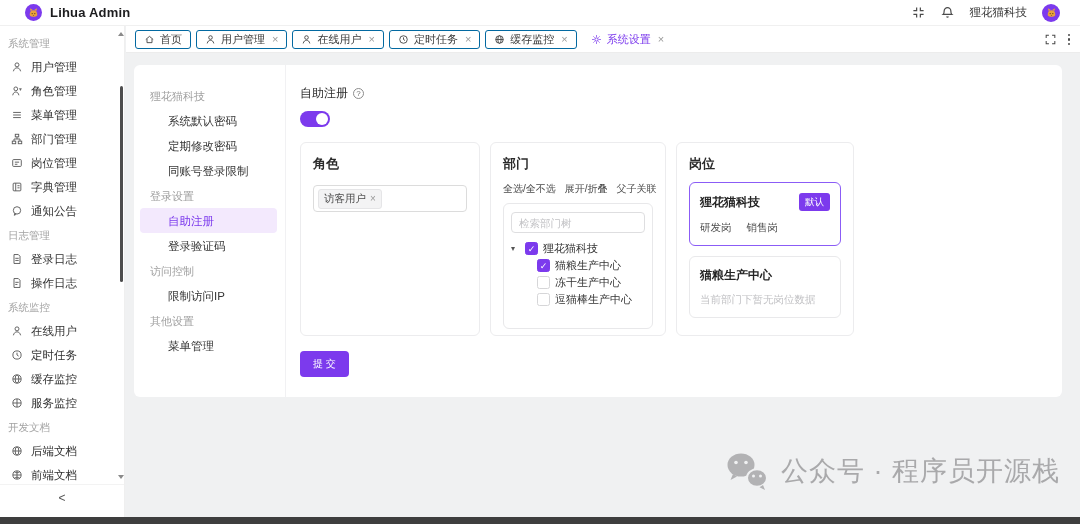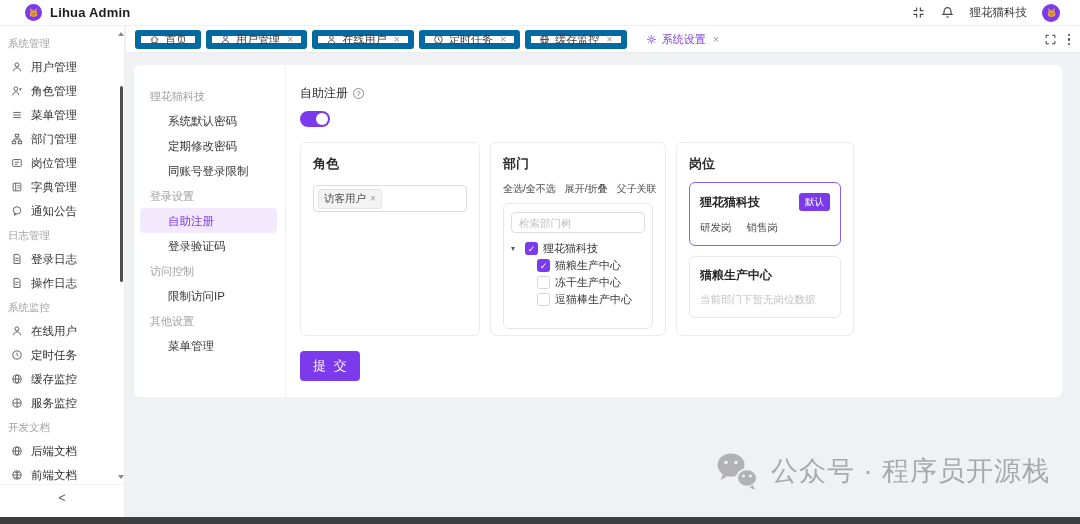--- a/index.html
+++ b/index.html
@@ -39,7 +39,7 @@
   .main { position:absolute; top:26px; left:126px; width:954px; height:491px; }
   .tabbar { height:27px; background:#fff; border-bottom:1px solid #ececec; display:flex; align-items:center;
     gap:5px; padding-left:9px; position:relative; }
-  .tab { display:flex; align-items:center; gap:5px; height:19px; padding:0 8px; border:6px solid #0369a1;
+  .tab { display:flex; align-items:center; gap:5px; height:19px; padding:0 8px; border:1px solid #0369a1;
     border-radius:3px; background:#fff; font-size:11px; color:#3a3a3a; cursor:pointer; white-space:nowrap; }
   .tab svg { width:11px; height:11px; stroke:#4a4a4a; fill:none; stroke-width:1.2; }
   .tab.active { border-color:transparent; color:#7c3aed; }

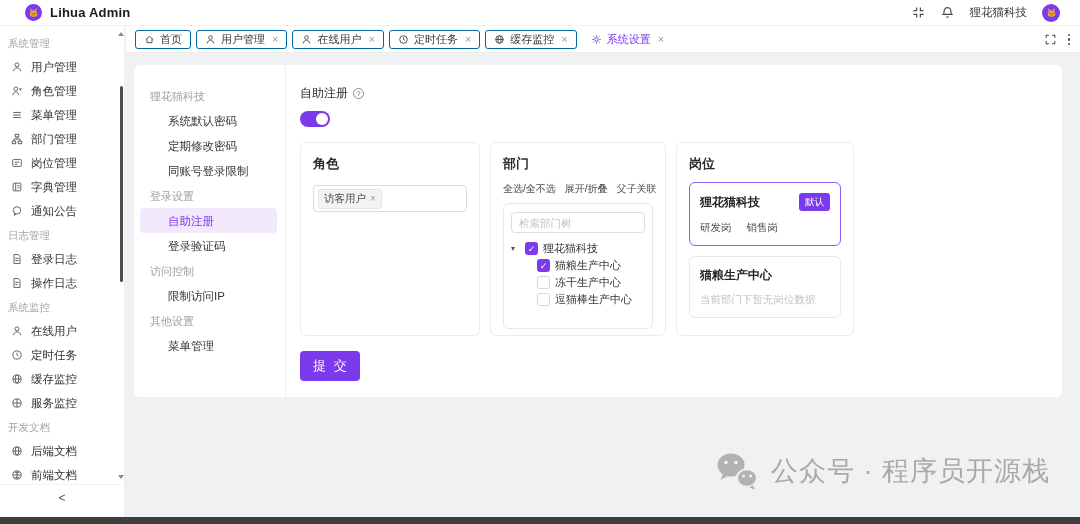--- a/index.html
+++ b/index.html
@@ -101,8 +101,8 @@
   .pg-posts { display:flex; gap:15px; margin-top:10px; font-size:10.5px; color:#4f4f4f; }
   .pg-empty { margin-top:9px; font-size:10.5px; color:#c2c2c5; }
 
-  .submit-btn { margin-top:15px; display:inline-block; background:#7c3aed; color:#fff; font-size:13px;
-    padding:6px 13px; border-radius:4px; border:none; cursor:pointer; font-family:Liberation Mono, monospace; }
+  .submit-btn { margin-top:15px; display:inline-block; background:#7c3aed; color:#fff; font-size:10px;
+    padding:6px 13px; border-radius:4px; border:none; cursor:pointer; font-family:Liberation Sans, sans-serif; }
 
   
   .watermark { position:absolute; right:30px; bottom:26px; display:flex; align-items:center; gap:12px; }

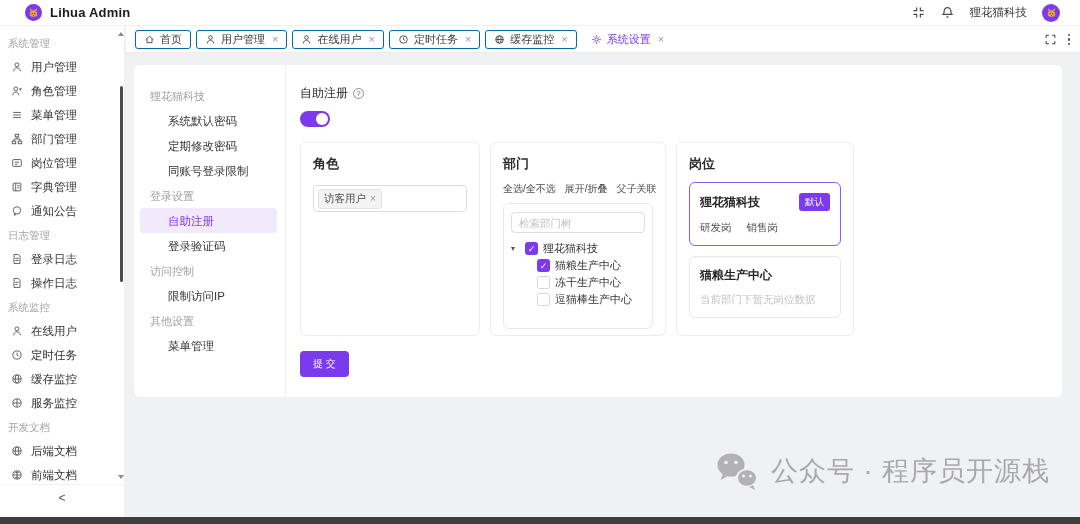--- a/index.html
+++ b/index.html
@@ -105,7 +105,7 @@
     padding:6px 13px; border-radius:4px; border:none; cursor:pointer; font-family:Liberation Sans, sans-serif; }
 
   
-  .watermark { position:absolute; right:30px; bottom:26px; display:flex; align-items:center; gap:12px; }
+  .watermark { position:absolute; right:20px; bottom:26px; display:flex; align-items:center; gap:12px; }
   .watermark svg { width:44px; height:40px; }
   .wm-text { font-size:27px; color:#a9a9ab; letter-spacing:1px; }
 

